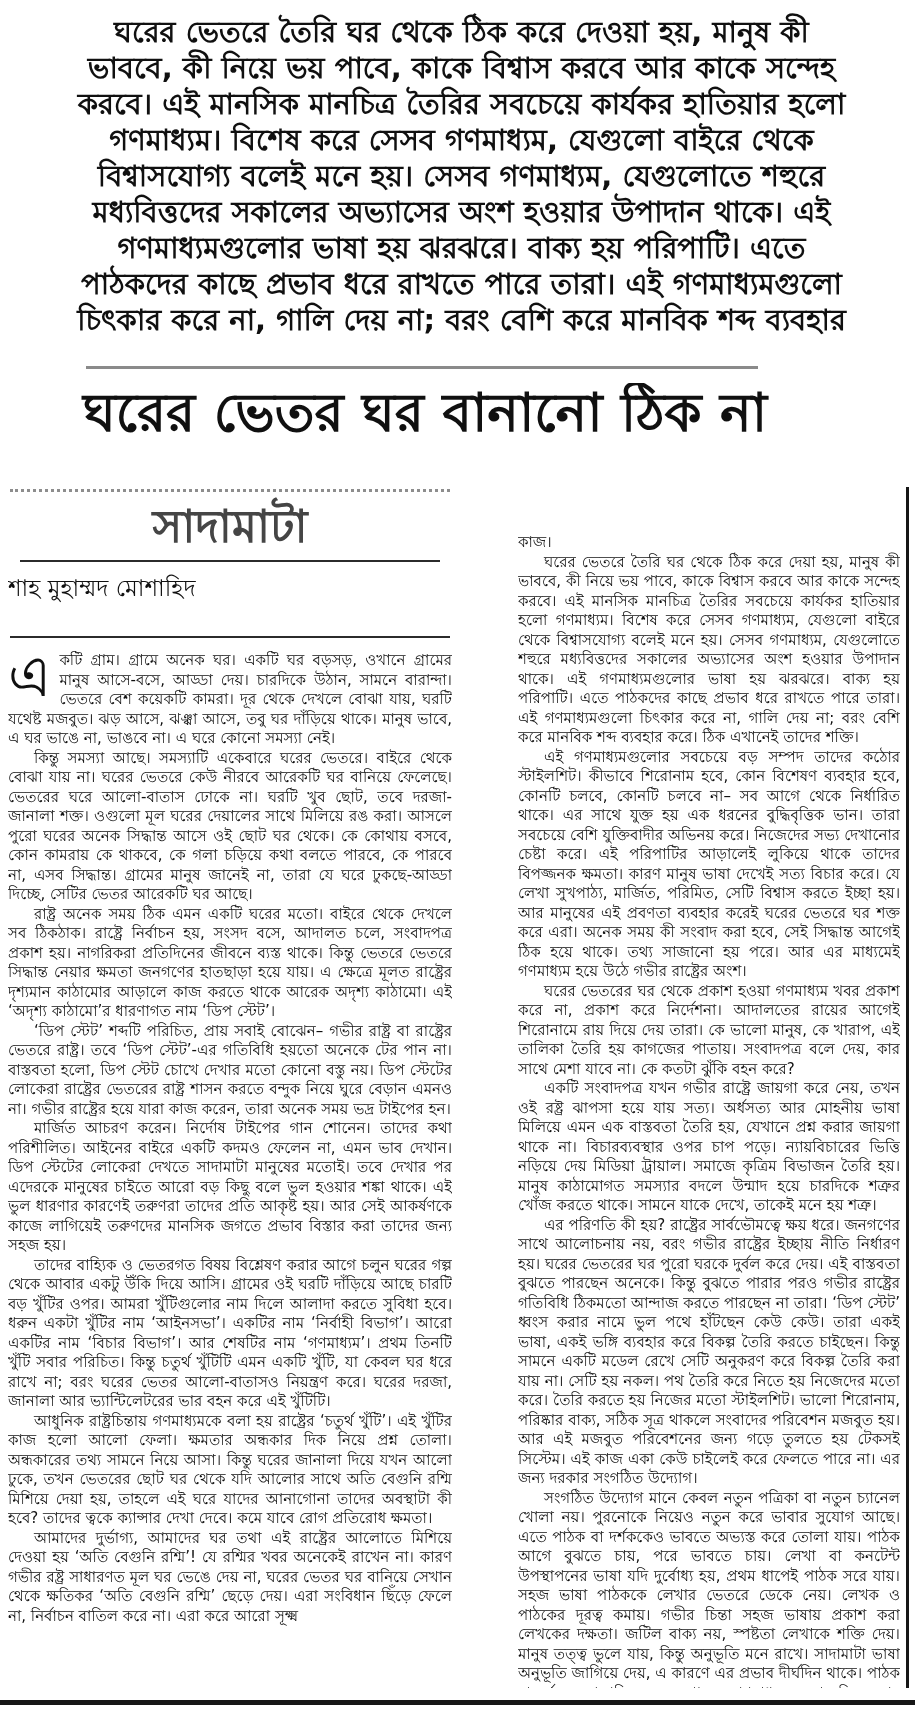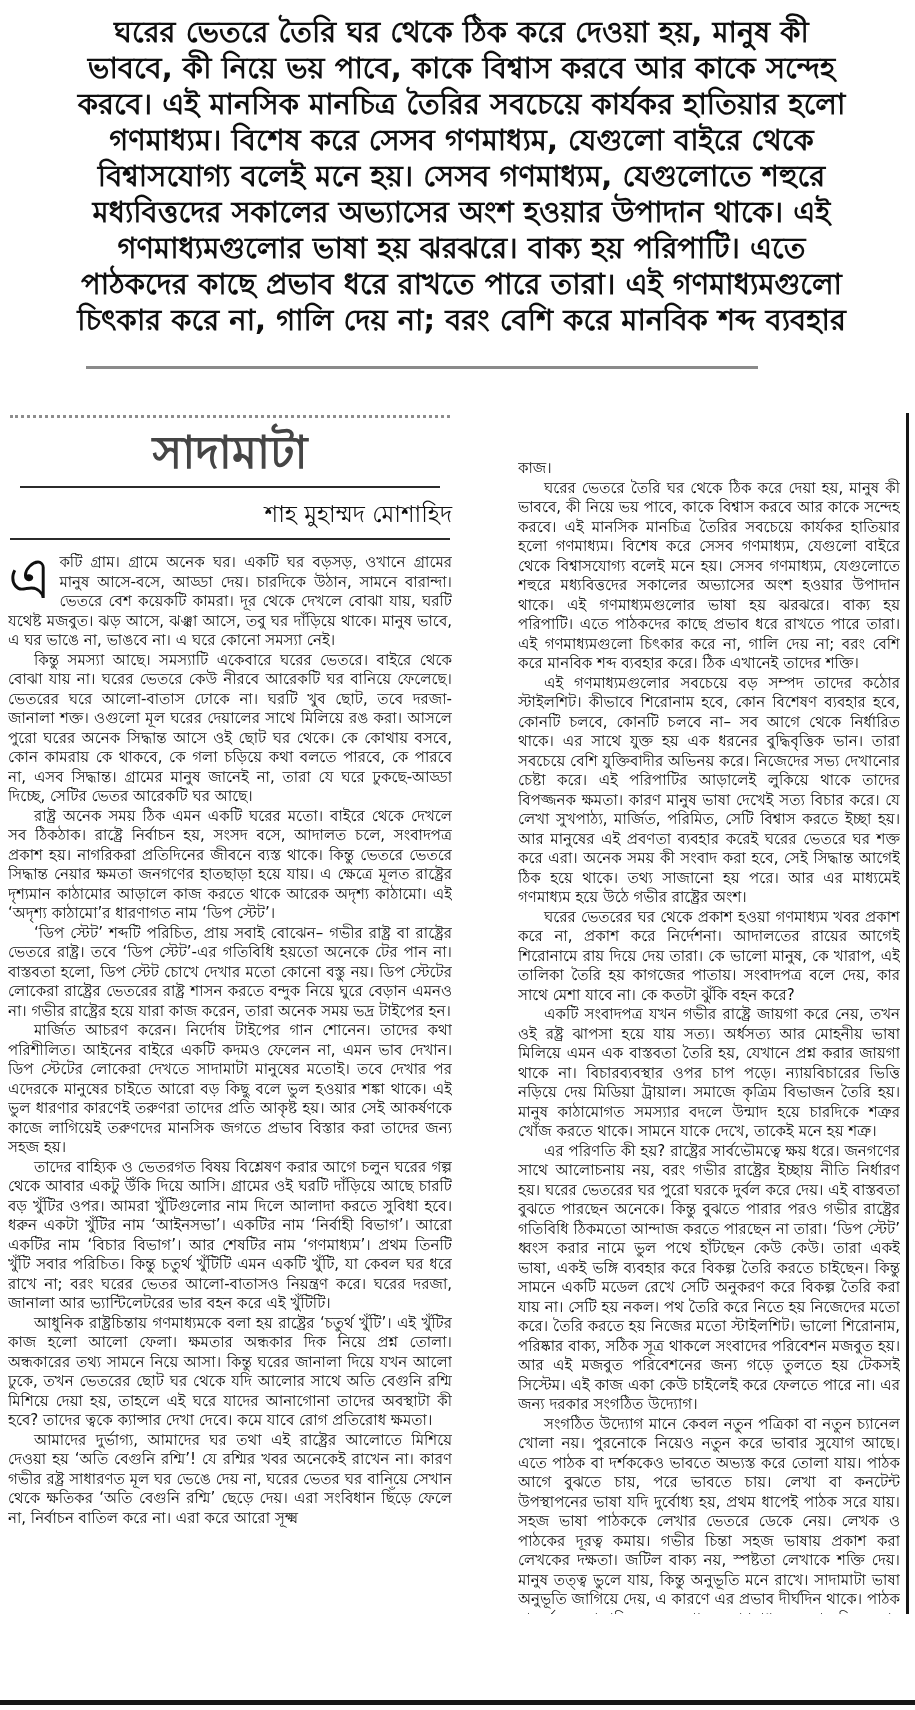--- a/index.html
+++ b/index.html
@@ -55,6 +55,7 @@
 
   <div class="lead-divider"></div>
 
+  <div class="headline">ঘরের ভেতর ঘর বানানো ঠিক না</div>
 
   <div class="columns">
 

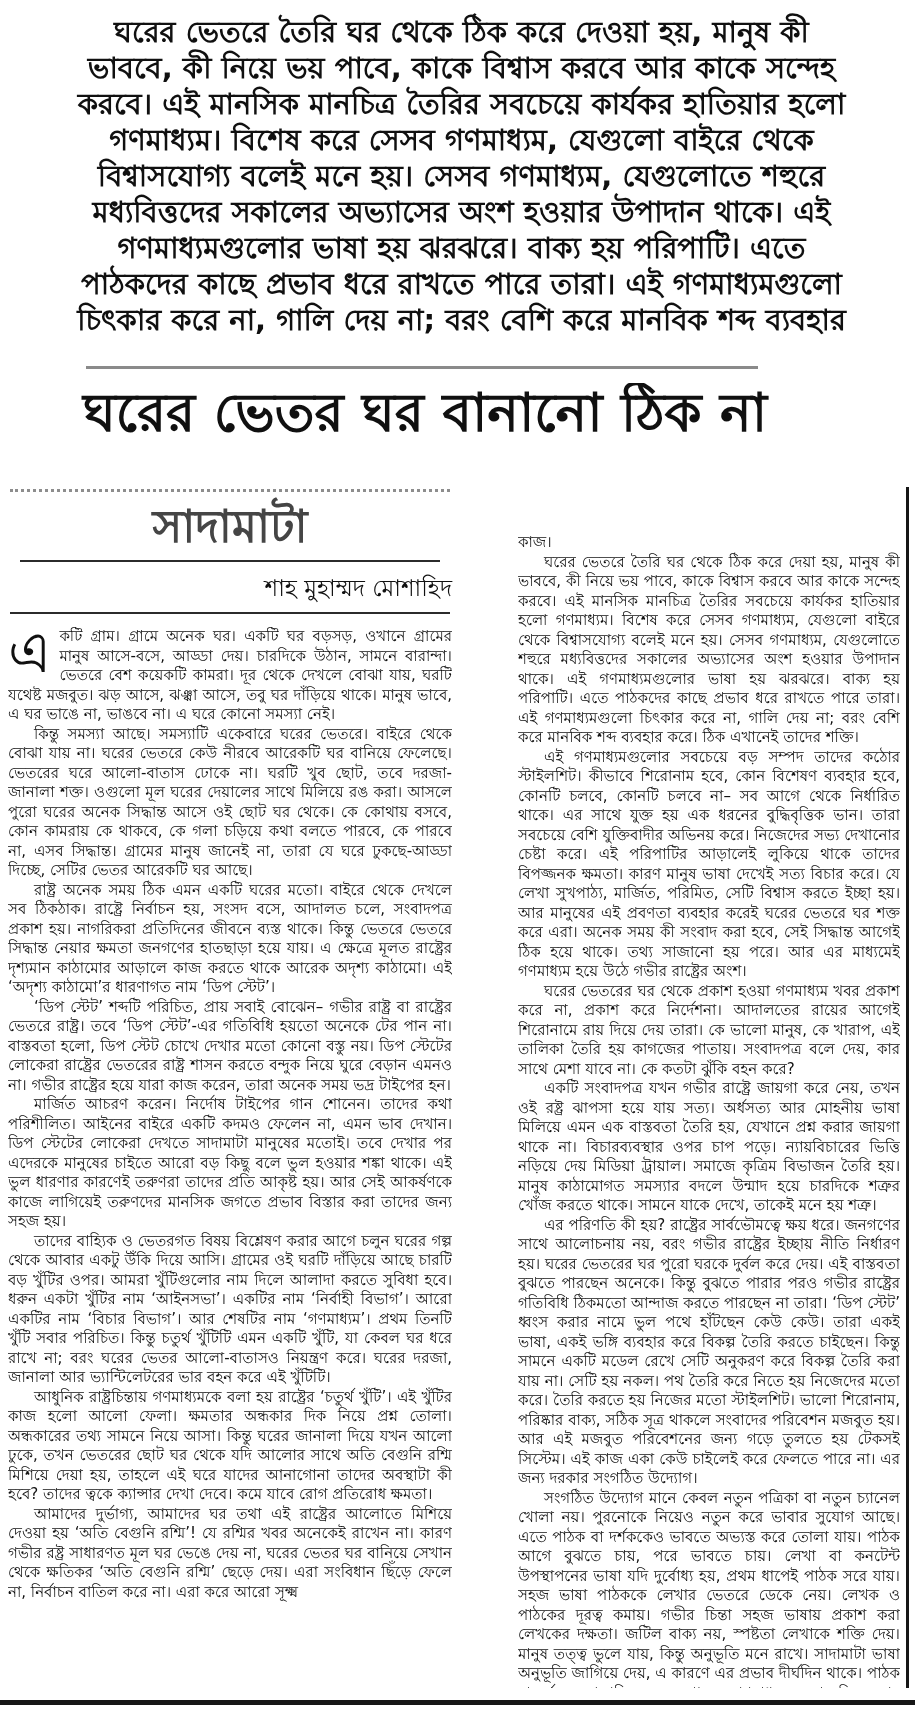--- a/index.html
+++ b/index.html
@@ -30,7 +30,7 @@
   .dotted-rule{border-top:3px dotted #8d8d8d;margin:2px 2px 6px 2px;height:0;}
   .section-title{text-align:center;font-size:45px;font-weight:700;color:#454545;line-height:58px;}
   .title-rule{border-top:2px solid #2b2b2b;margin:4px 12px 0 12px;height:0;}
-  .author{text-align:right;font-size:23px;padding:8px 0 3px 0;}
+  .author{text-align:left;font-size:23px;padding:8px 0 27px 0;}
   .author-rule{border-top:2px solid #2b2b2b;margin:0 2px 13px 2px;height:0;}
   
   .paras{overflow:hidden;}

